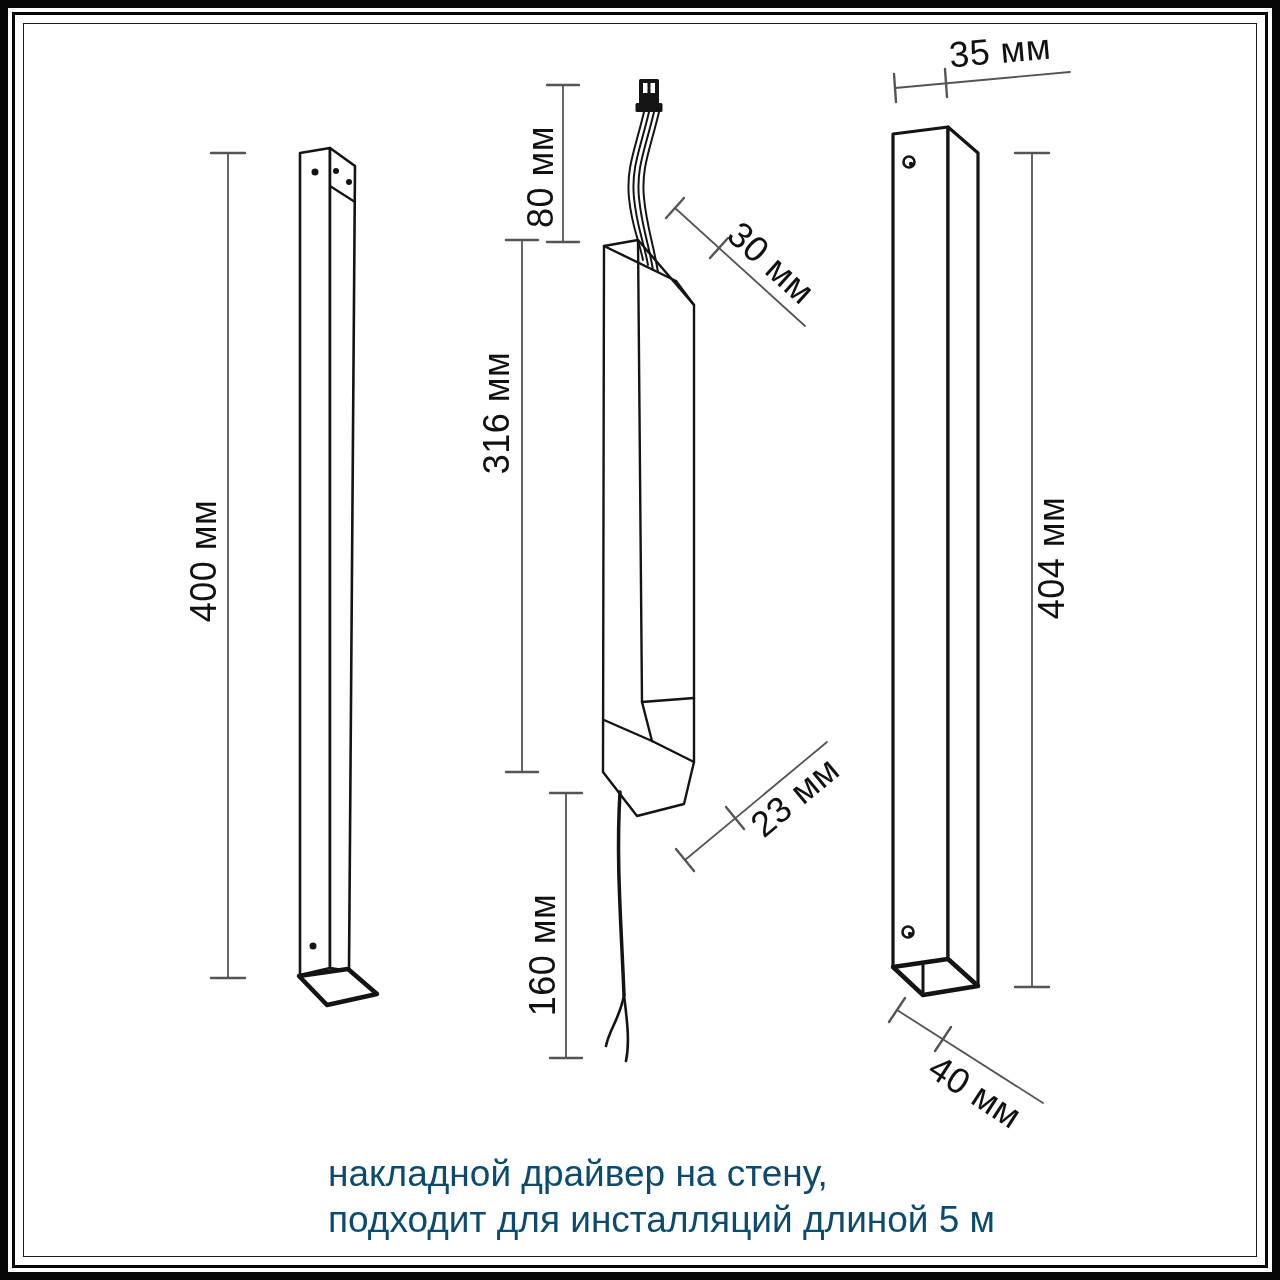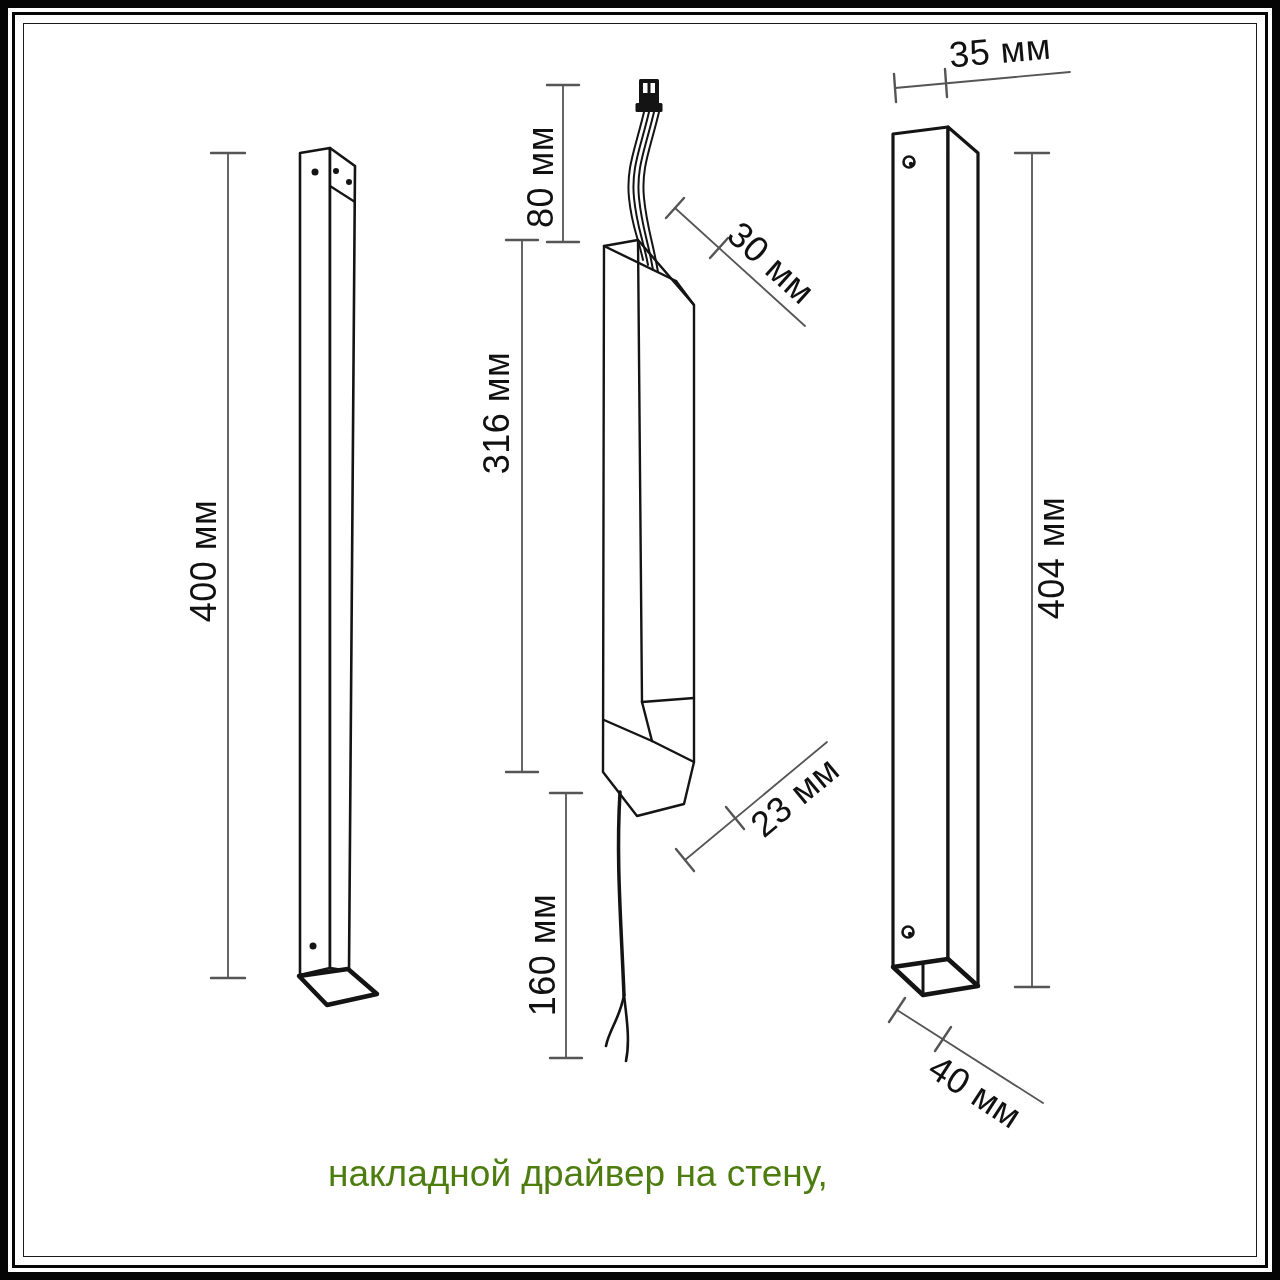--- a/index.html
+++ b/index.html
@@ -31,7 +31,7 @@
     top:1151px;
     font-size:37px;
     line-height:46px;
-    color:#4d7c0f;
+    color:#0c4a6e;
     white-space:nowrap;
   }
 </style>

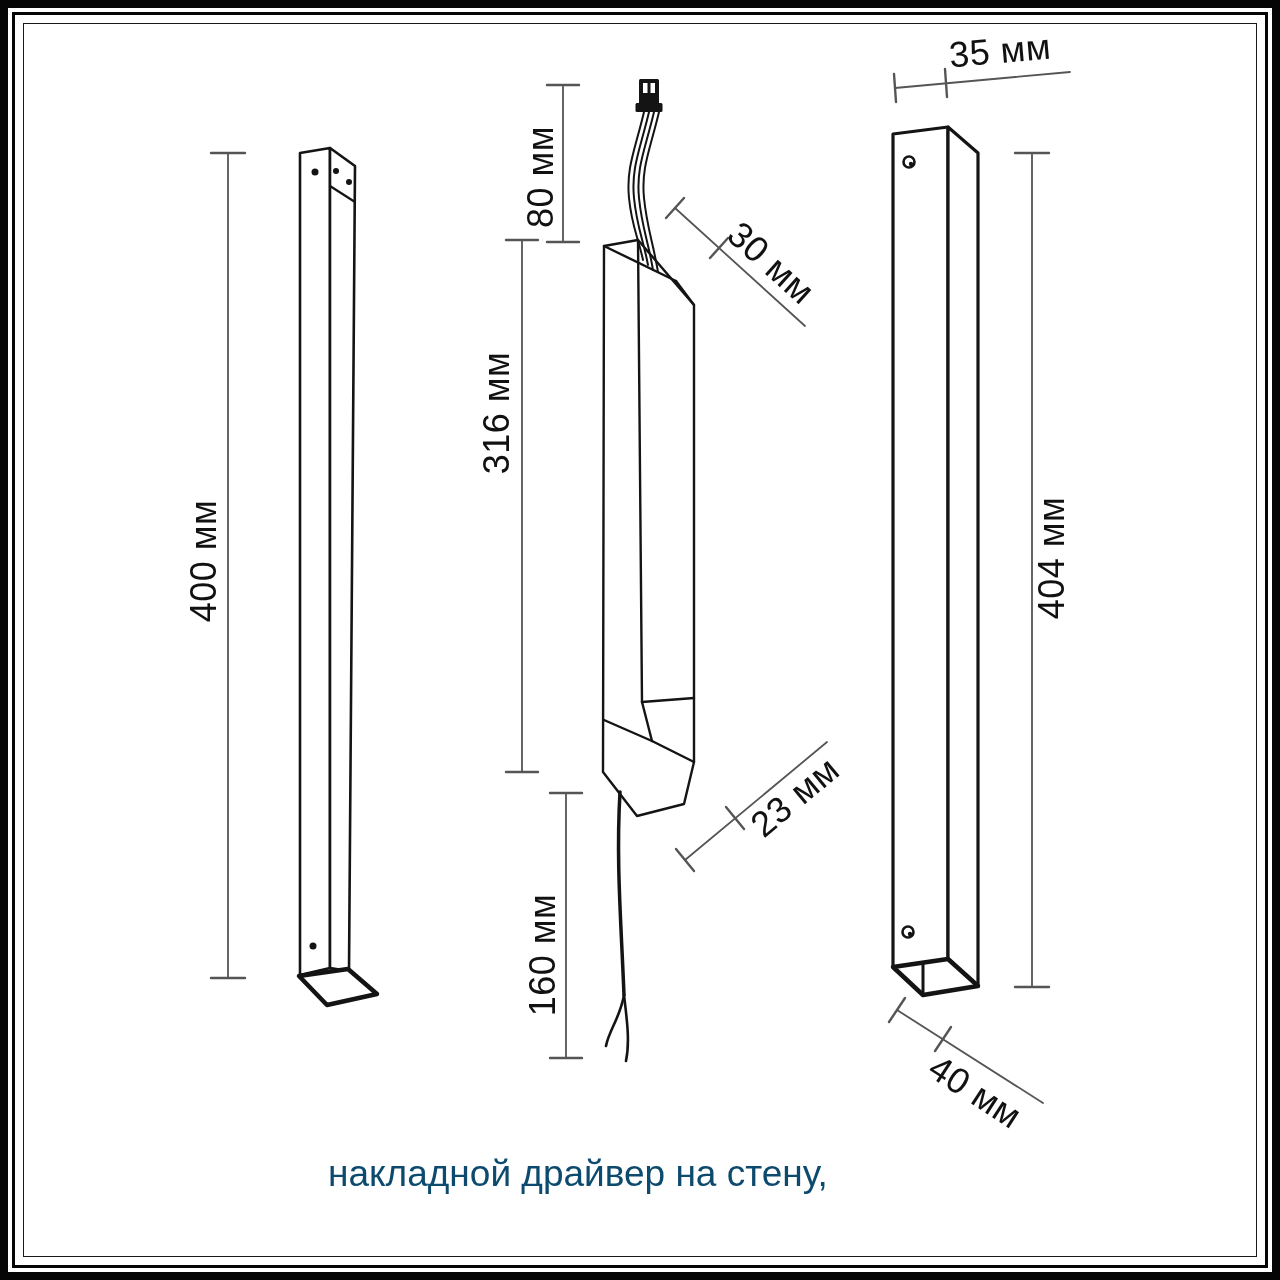--- a/index.html
+++ b/index.html
@@ -166,6 +166,7 @@
 
   <div class="caption">
     <div>накладной драйвер на стену,</div>
+    <div>подходит для инсталляций длиной 5 м</div>
   </div>
 
   <div class="frame f1"></div>

